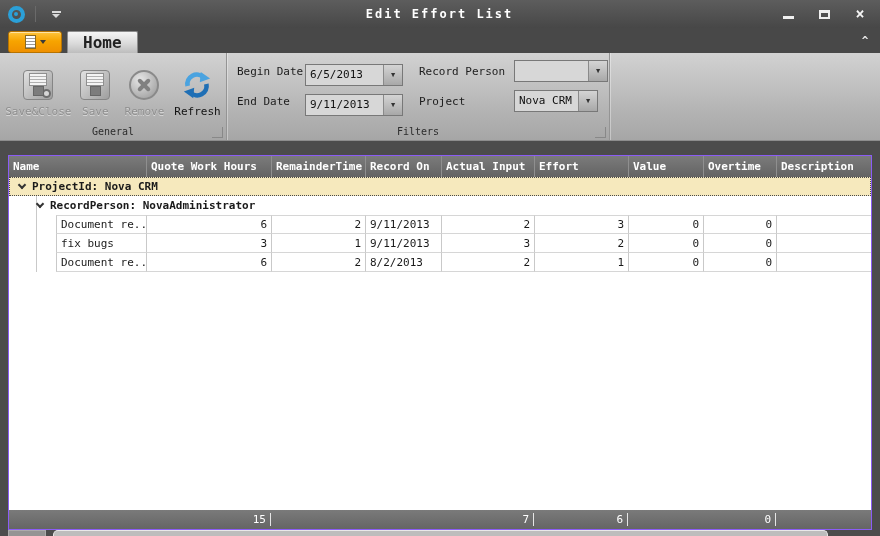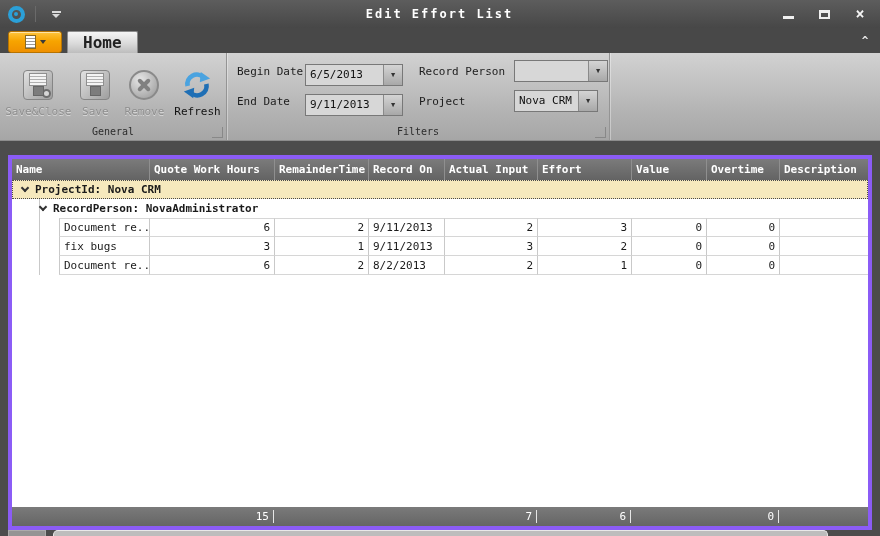--- a/index.html
+++ b/index.html
@@ -85,7 +85,7 @@
   .w-date { width:98px;margin-top:8px; } .w-person { width:94px; } .w-project { width:84px; }
   
   .content { flex:1; display:flex; flex-direction:column; padding:14px 8px 0 8px; min-height:0; }
-  .gridpanel { flex:1; min-height:0; border:4px solid #8b5cf6; background:#fff; display:flex; flex-direction:column; }
+  .gridpanel { flex:1; min-height:0; border:1px solid #8b5cf6; background:#fff; display:flex; flex-direction:column; }
   .gcols, .drow { display:grid; }
   .ghead { display:grid; grid-template-columns:137px 125px 94px 76px 93px 94px 75px 73px minmax(0,1fr);
     flex:0 0 21px; background:linear-gradient(#7b7b7b,#636363); color:#fff; font-weight:bold; }

